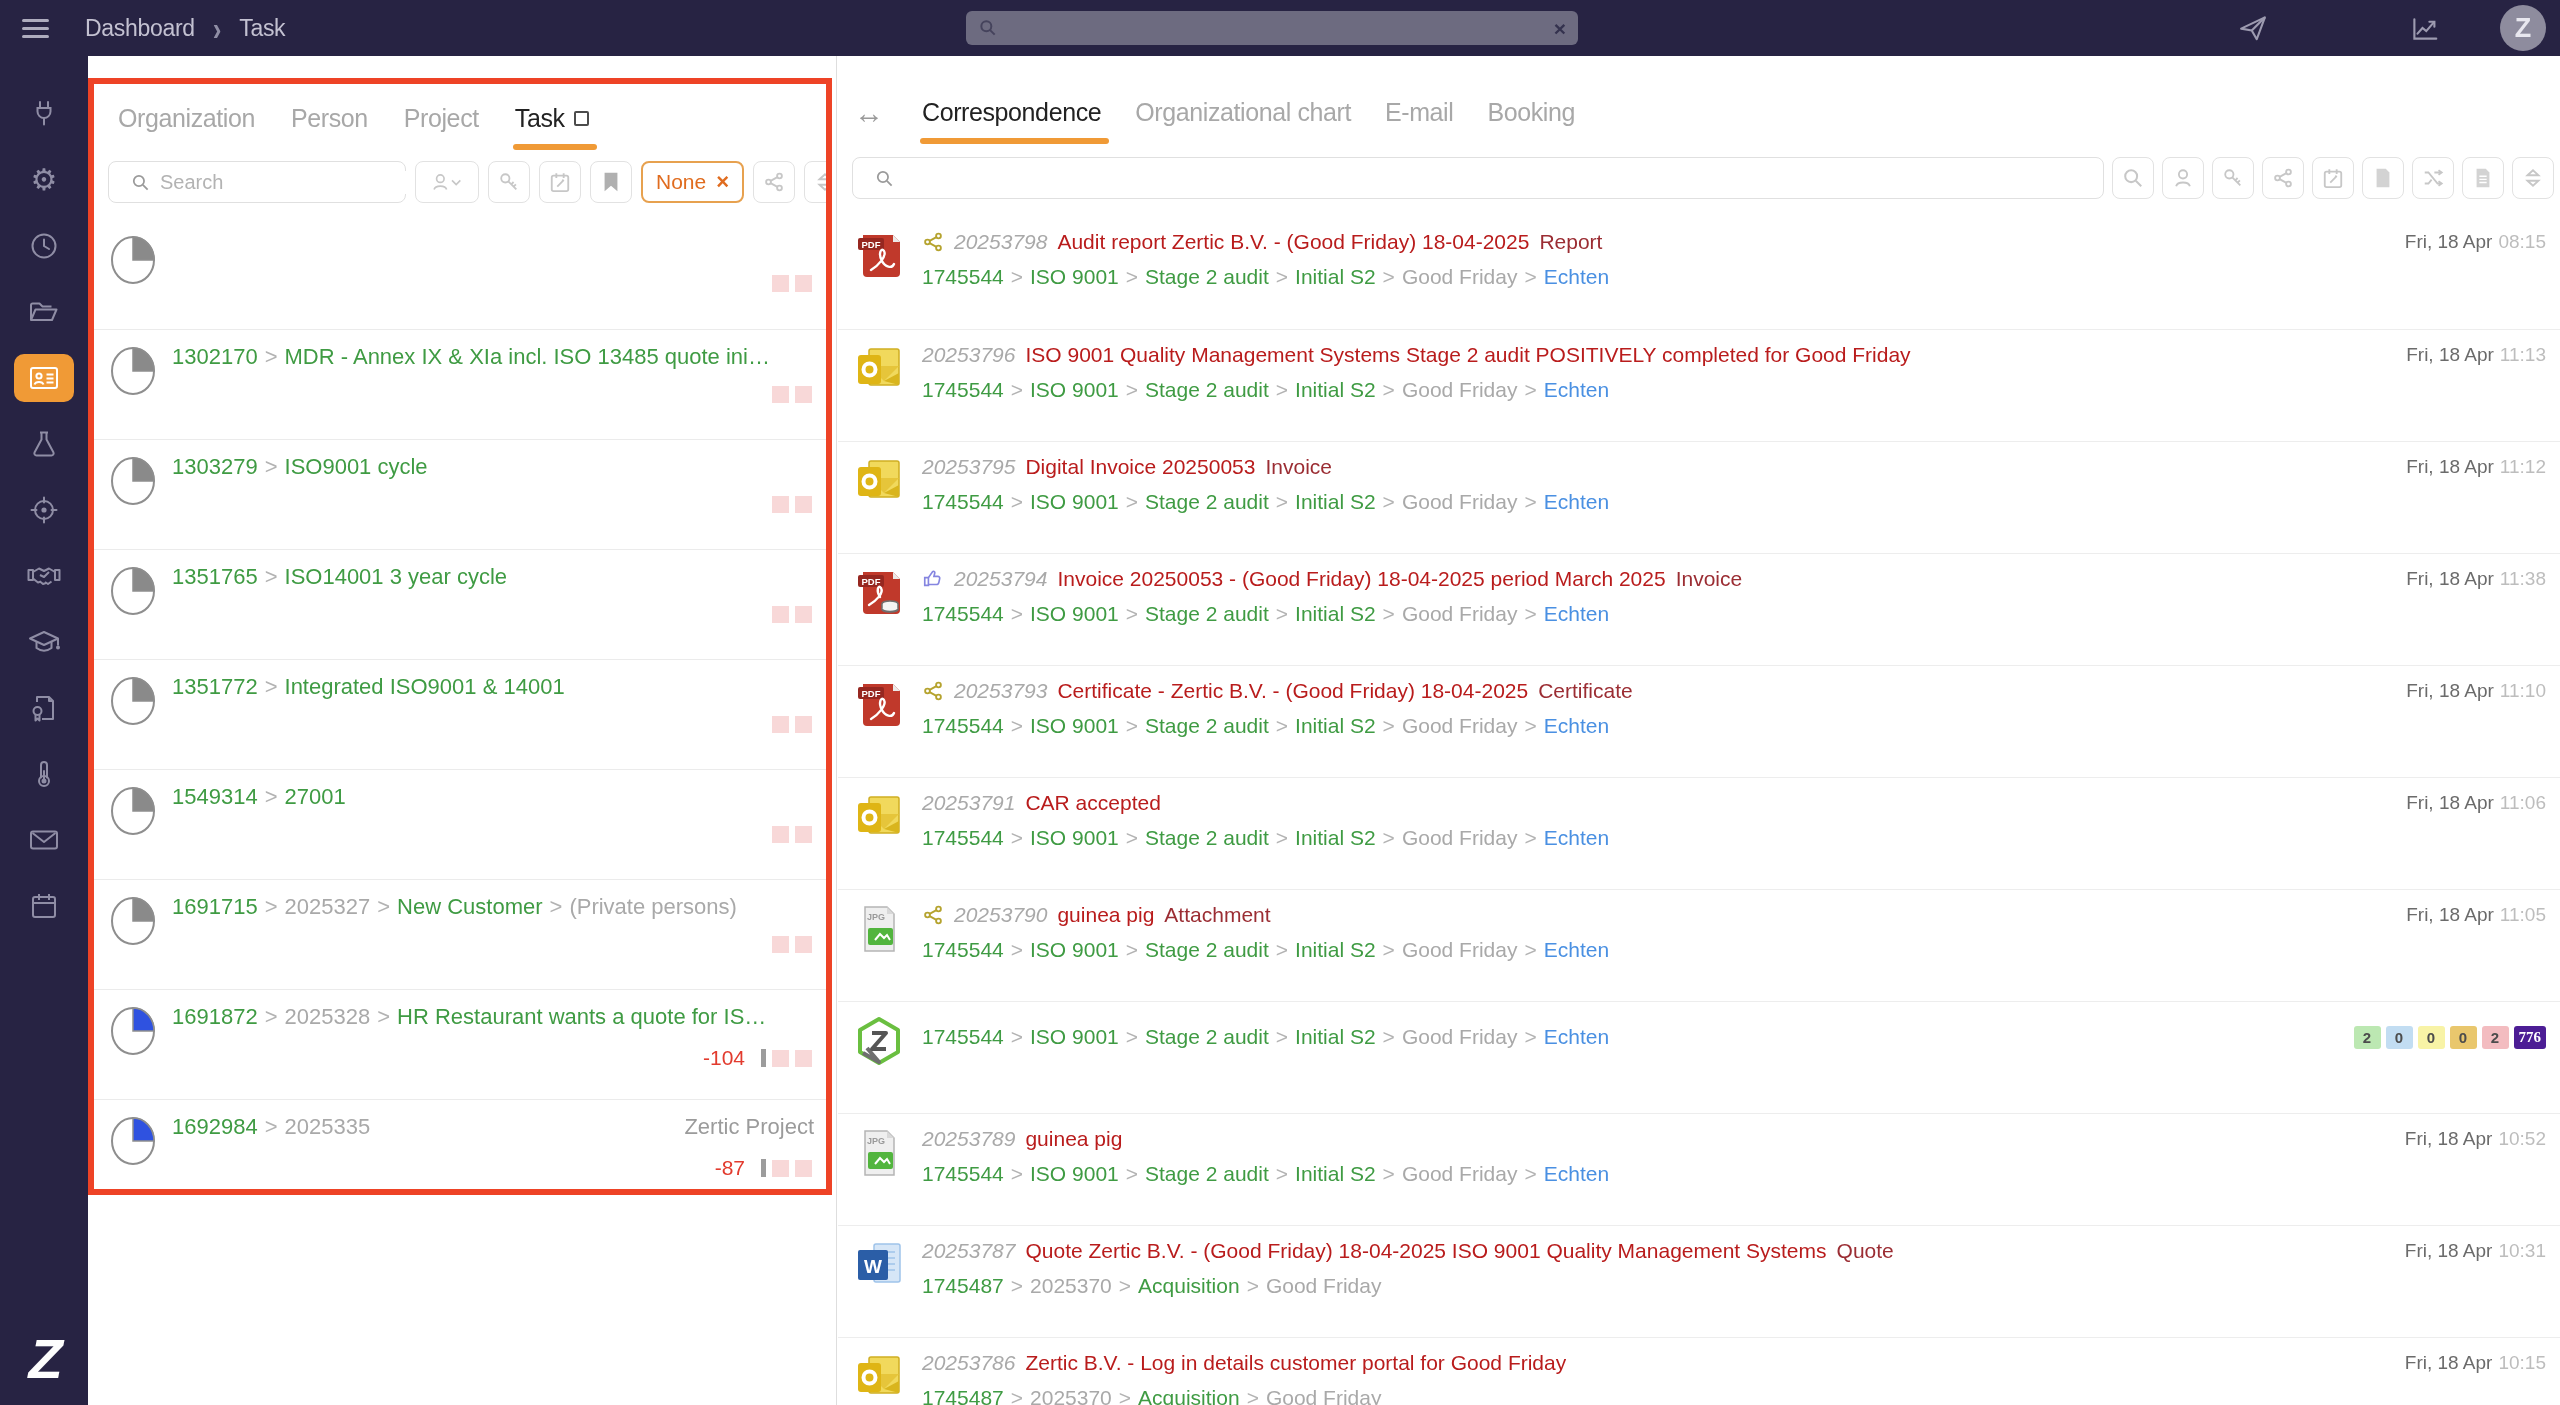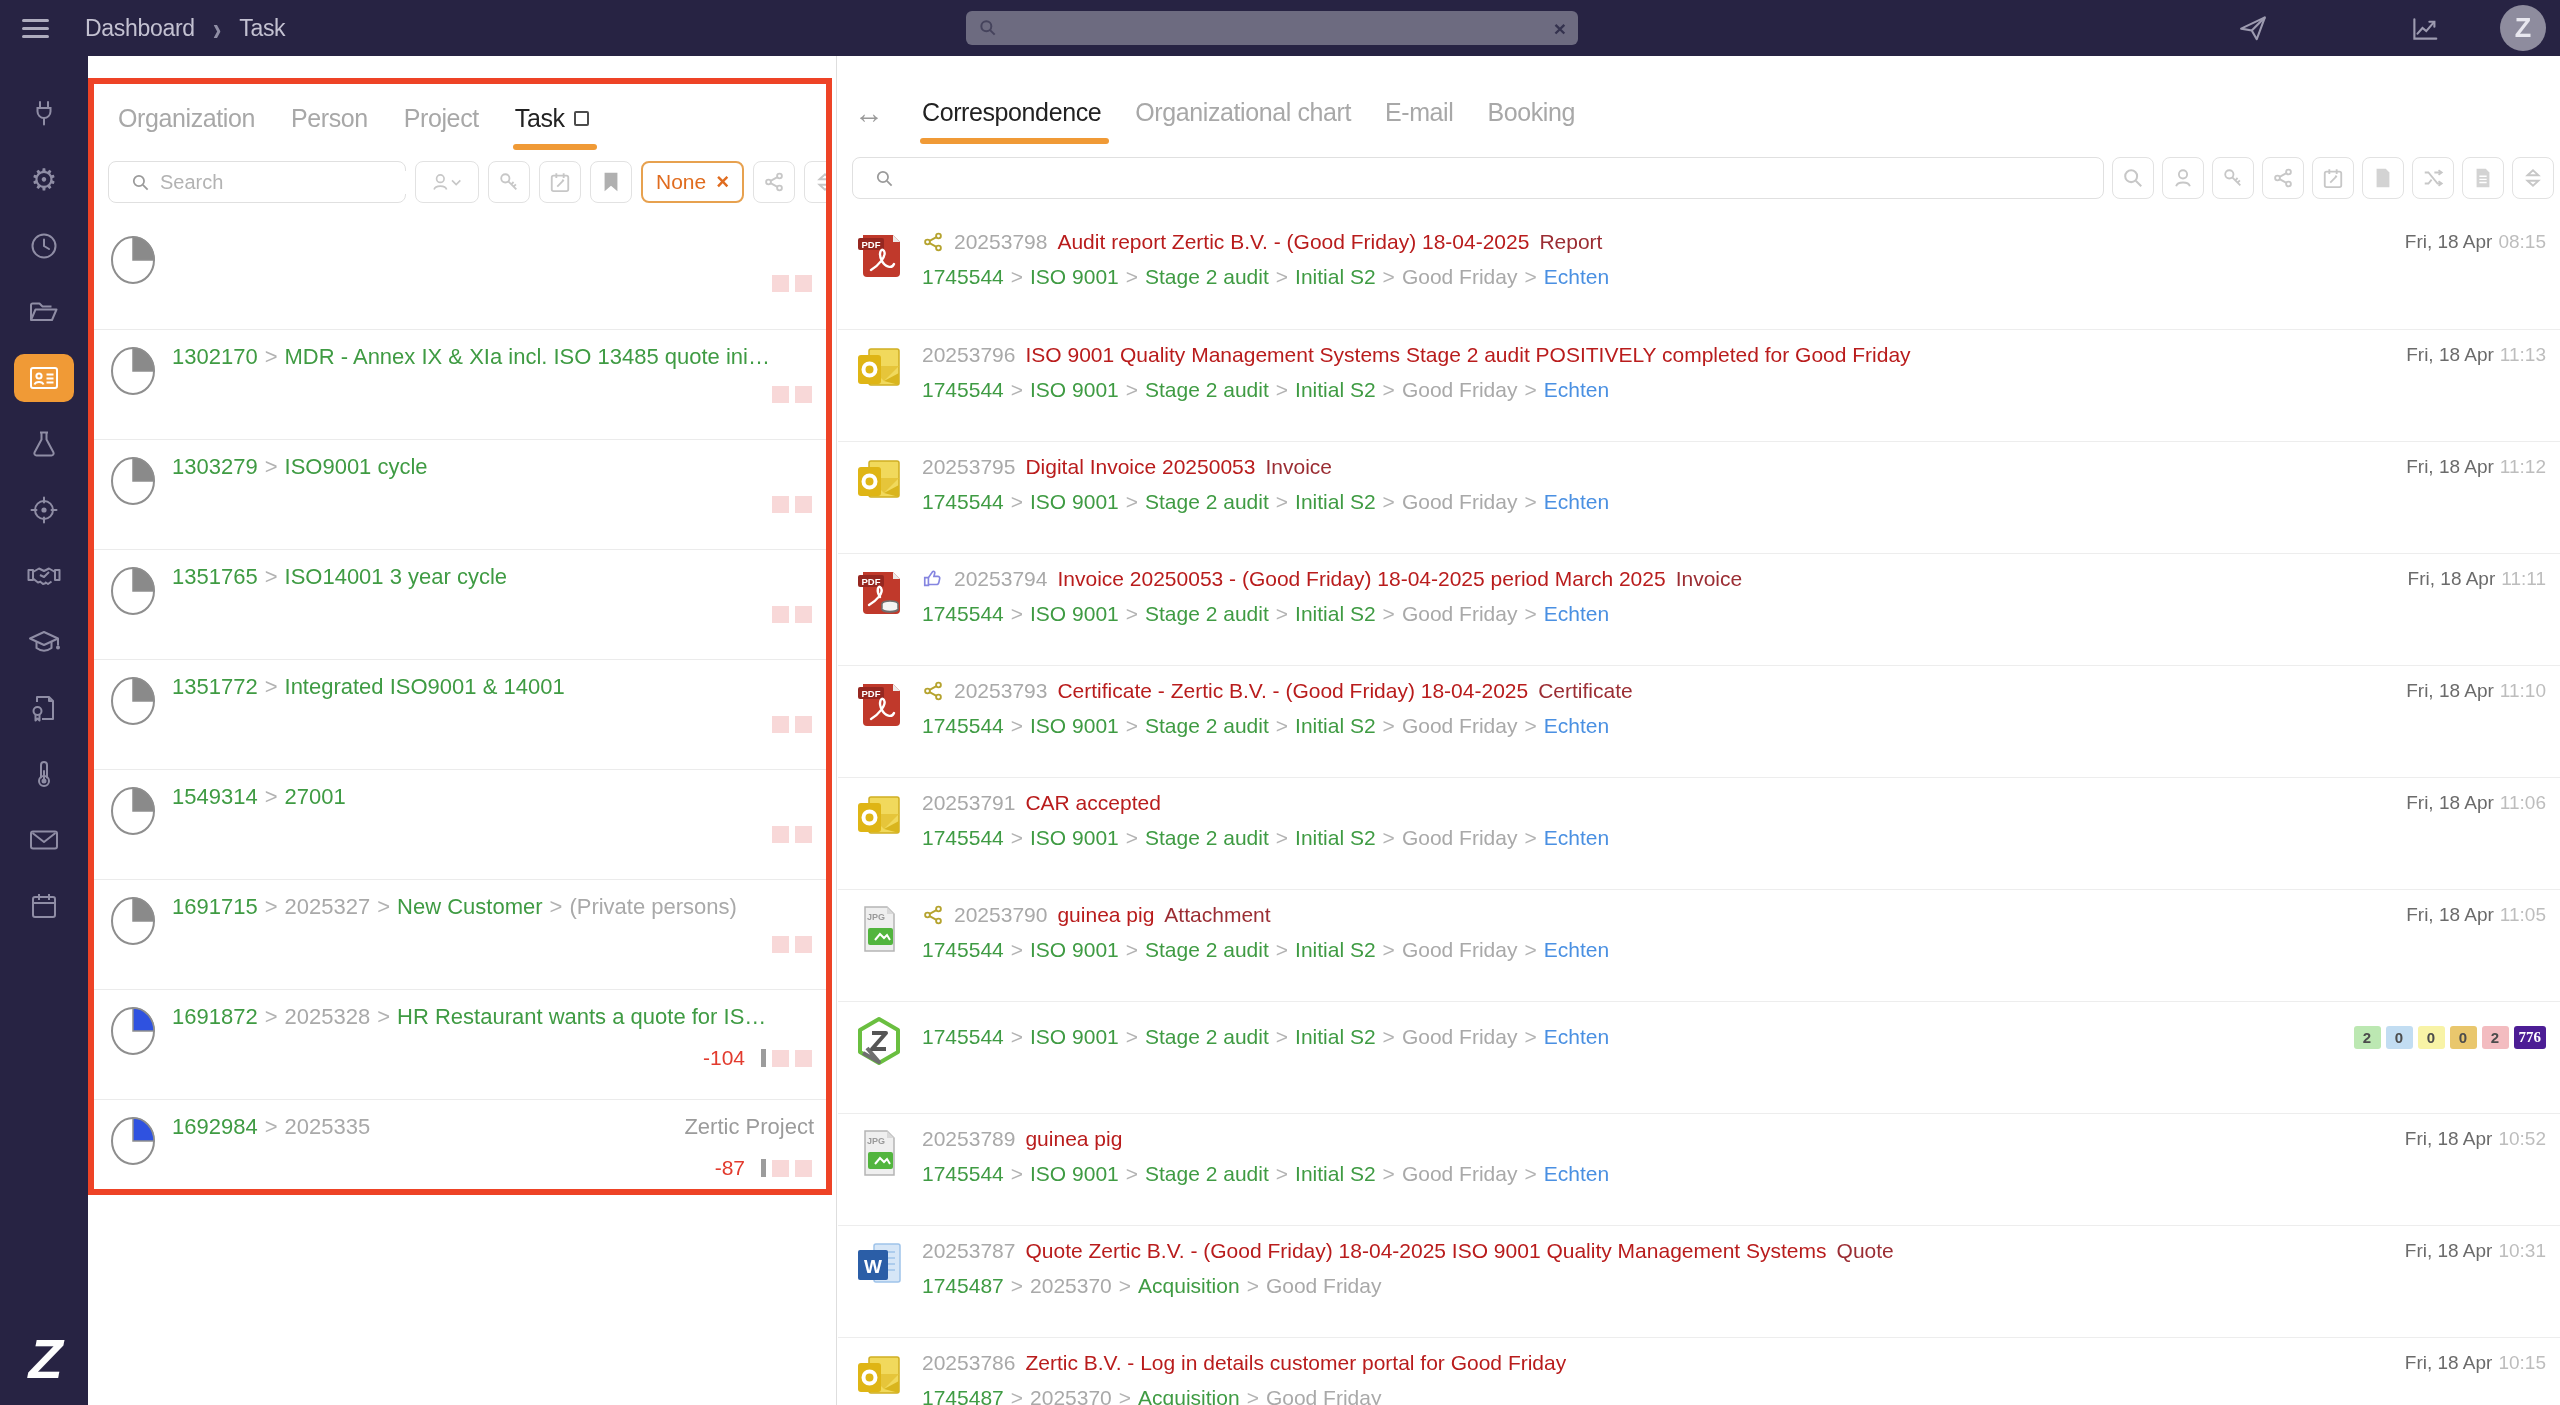--- a/index.html
+++ b/index.html
@@ -91,7 +91,7 @@
   .r-main { flex:1; min-width:0; }
   .r-line1 { display:flex; align-items:center; font-size:21px; line-height:25px; white-space:nowrap; }
   .r-line1 .pre { margin-right:10px; display:flex; }
-  .r-num { color:#a9a9a9; margin-right:10px; }
+  .r-num { color:#a9a9a9; margin-right:10px;font-style:italic; }
   .r-title { color:#b91c1c; margin-right:10px; overflow:hidden; text-overflow:ellipsis; }
   .r-tag { color:#9b2d33; }
   .r-date { margin-left:auto; font-size:19px; color:#6b6b6b; padding-left:14px; flex:0 0 auto; }

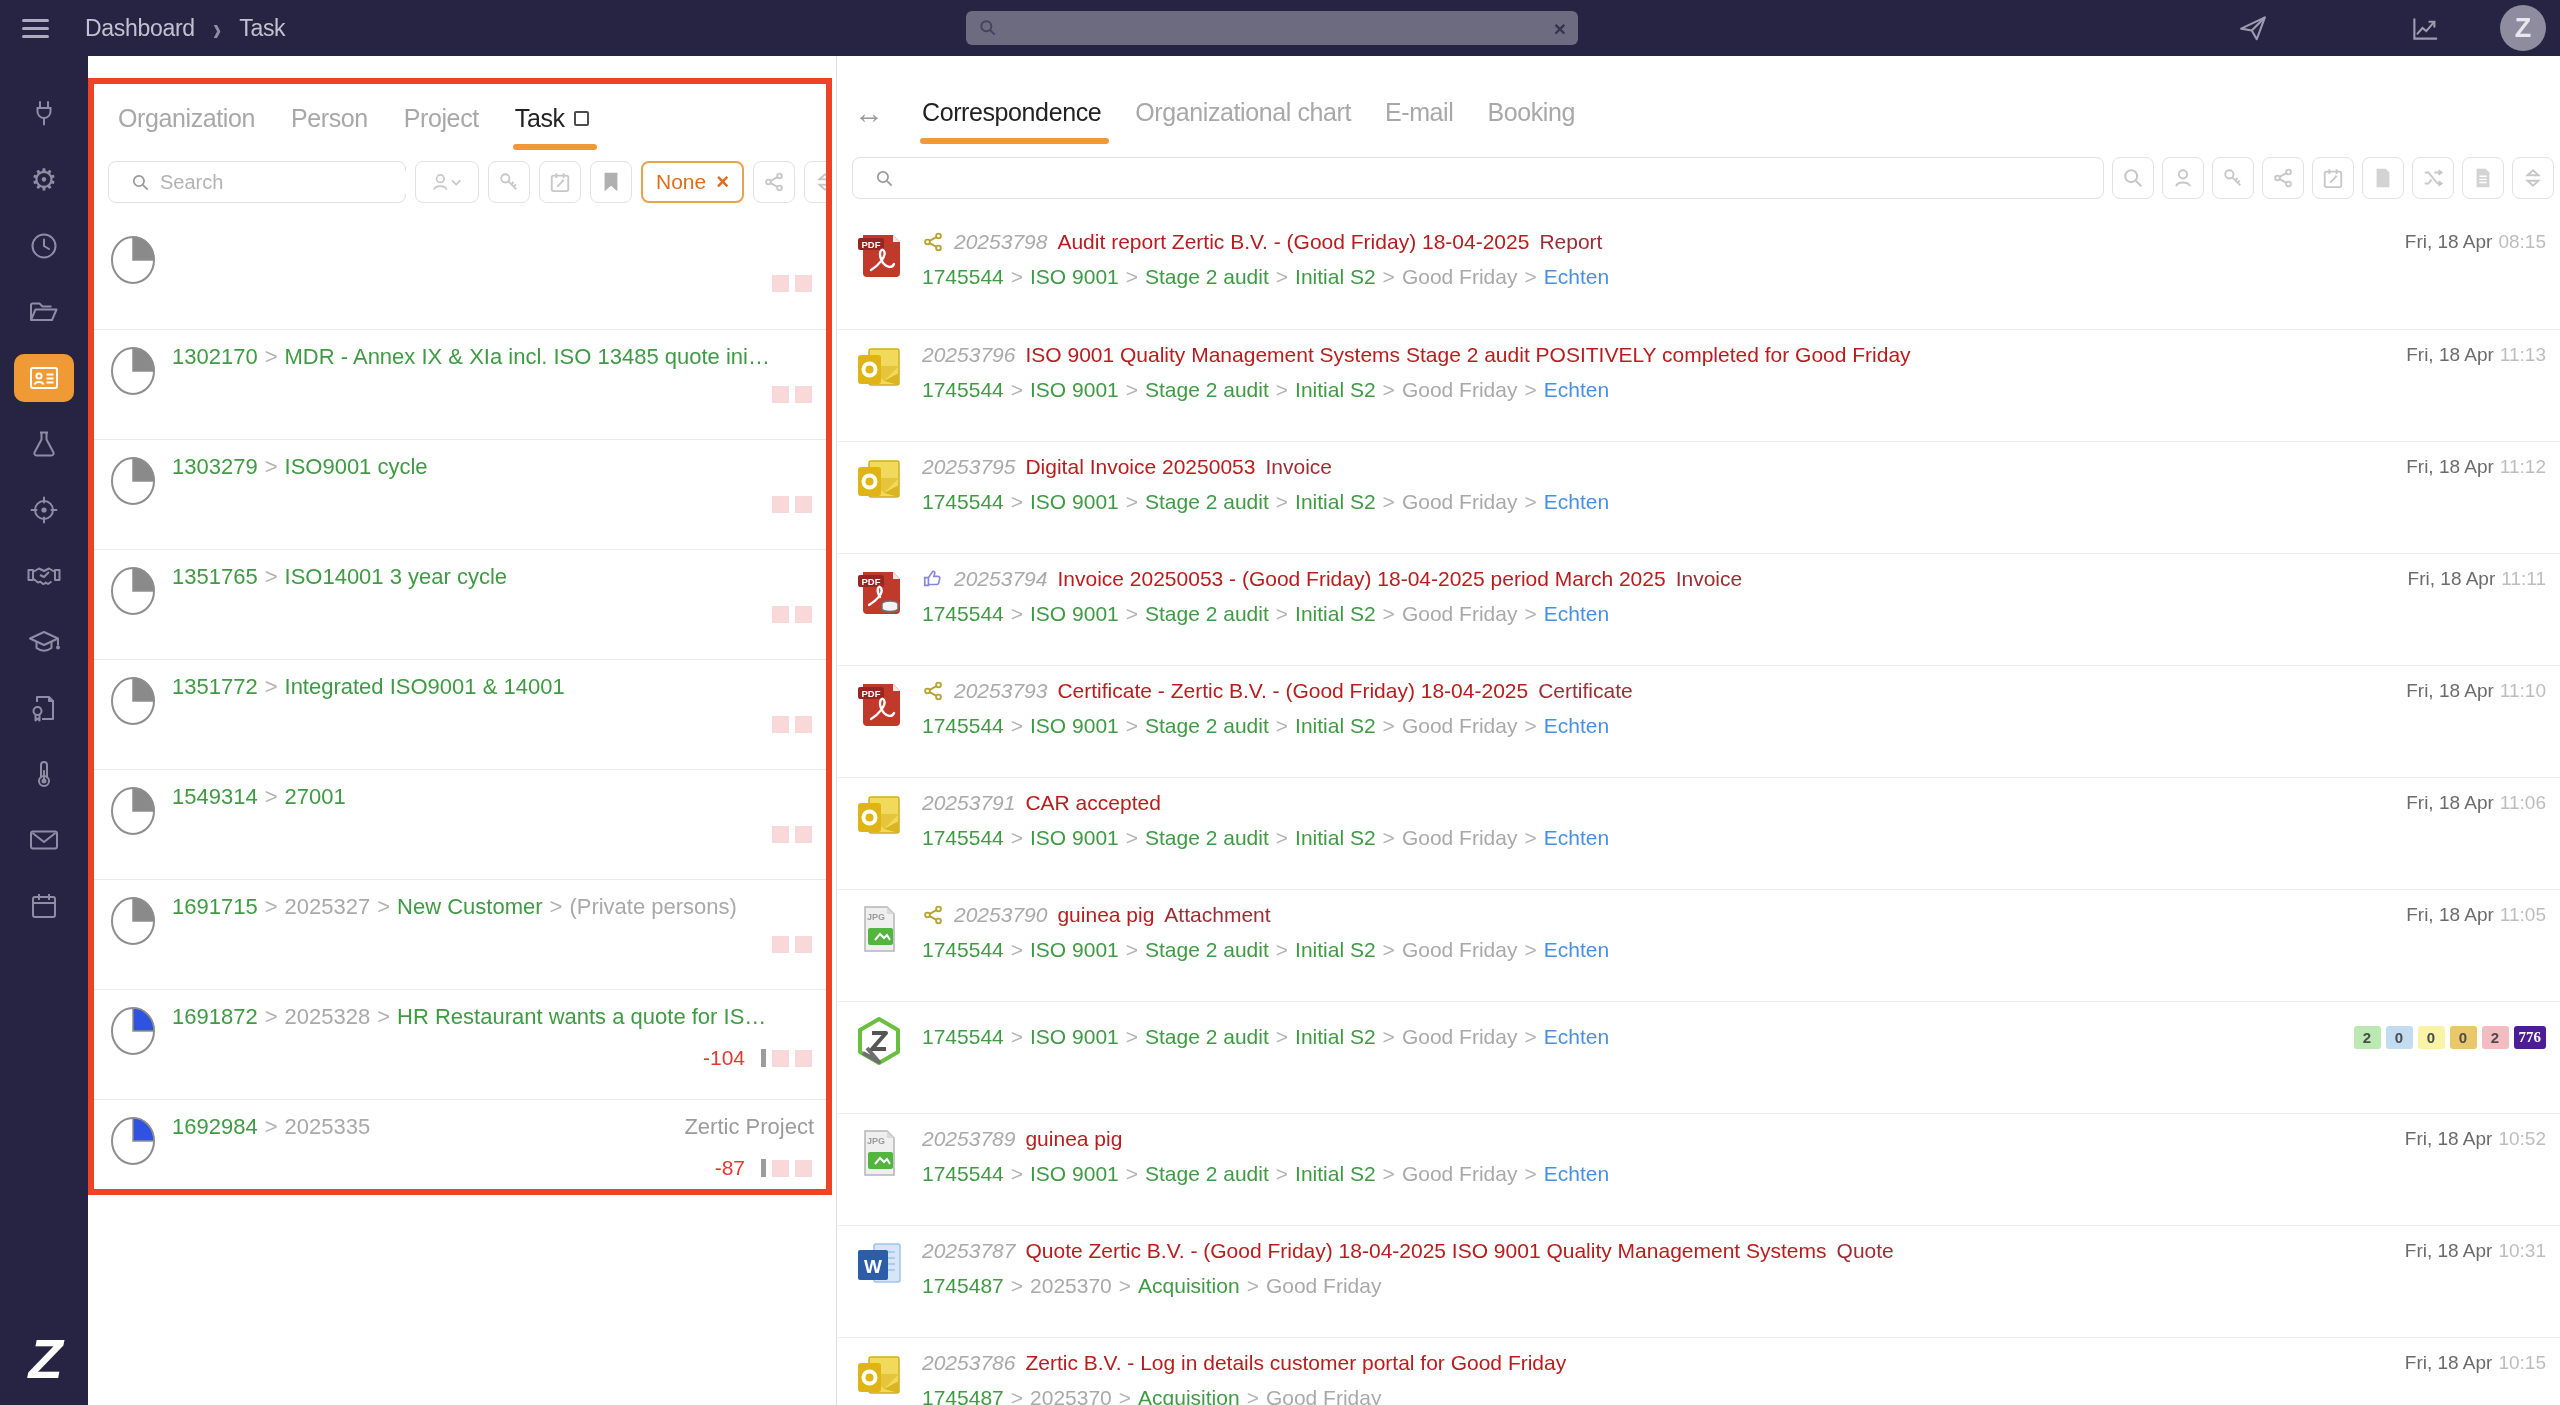--- a/index.html
+++ b/index.html
@@ -594,7 +594,7 @@
               <span class="r-num">20253794</span>
               <span class="r-title">Invoice 20250053 - (Good Friday) 18-04-2025 period March 2025</span>
               <span class="r-tag">Invoice</span>
-              <span class="r-date">Fri, 18 Apr<span class="r-time">11:11</span></span>
+              <span class="r-date">Fri, 18 Apr<span class="r-time">11:38</span></span>
             </div>
             <div class="r-line2">
               <span><span class="c-green">1745544</span><span class="sep">&gt;</span><span class="c-green">ISO 9001</span><span class="sep">&gt;</span><span class="c-green">Stage 2 audit</span><span class="sep">&gt;</span><span class="c-green">Initial S2</span><span class="sep">&gt;</span><span class="c-gray">Good Friday</span><span class="sep">&gt;</span><span class="c-blue">Echten</span></span>

